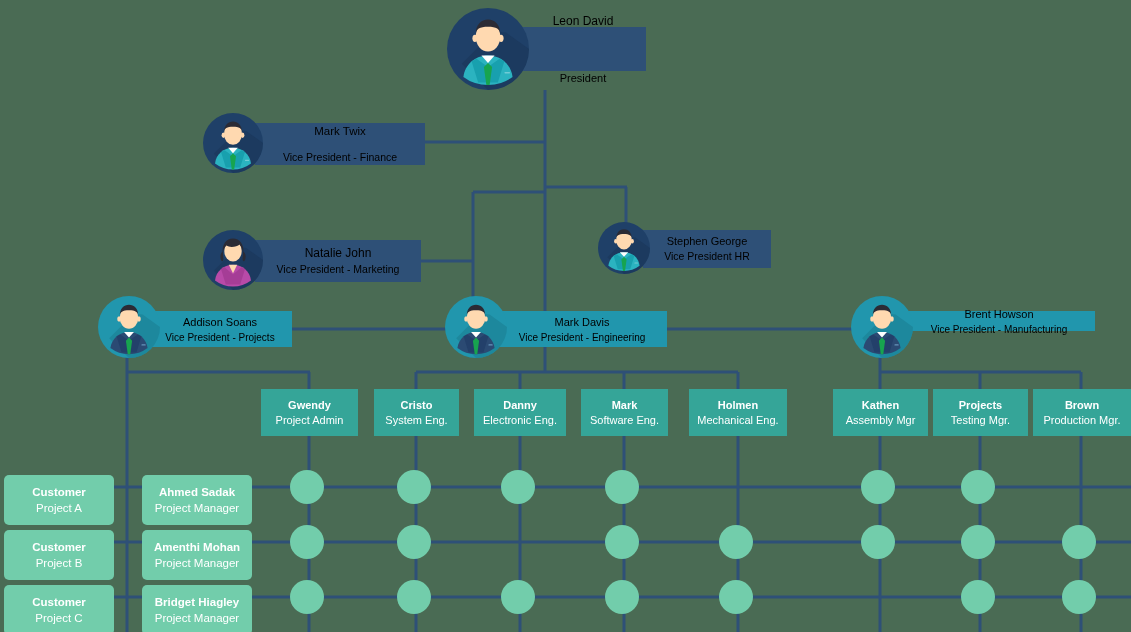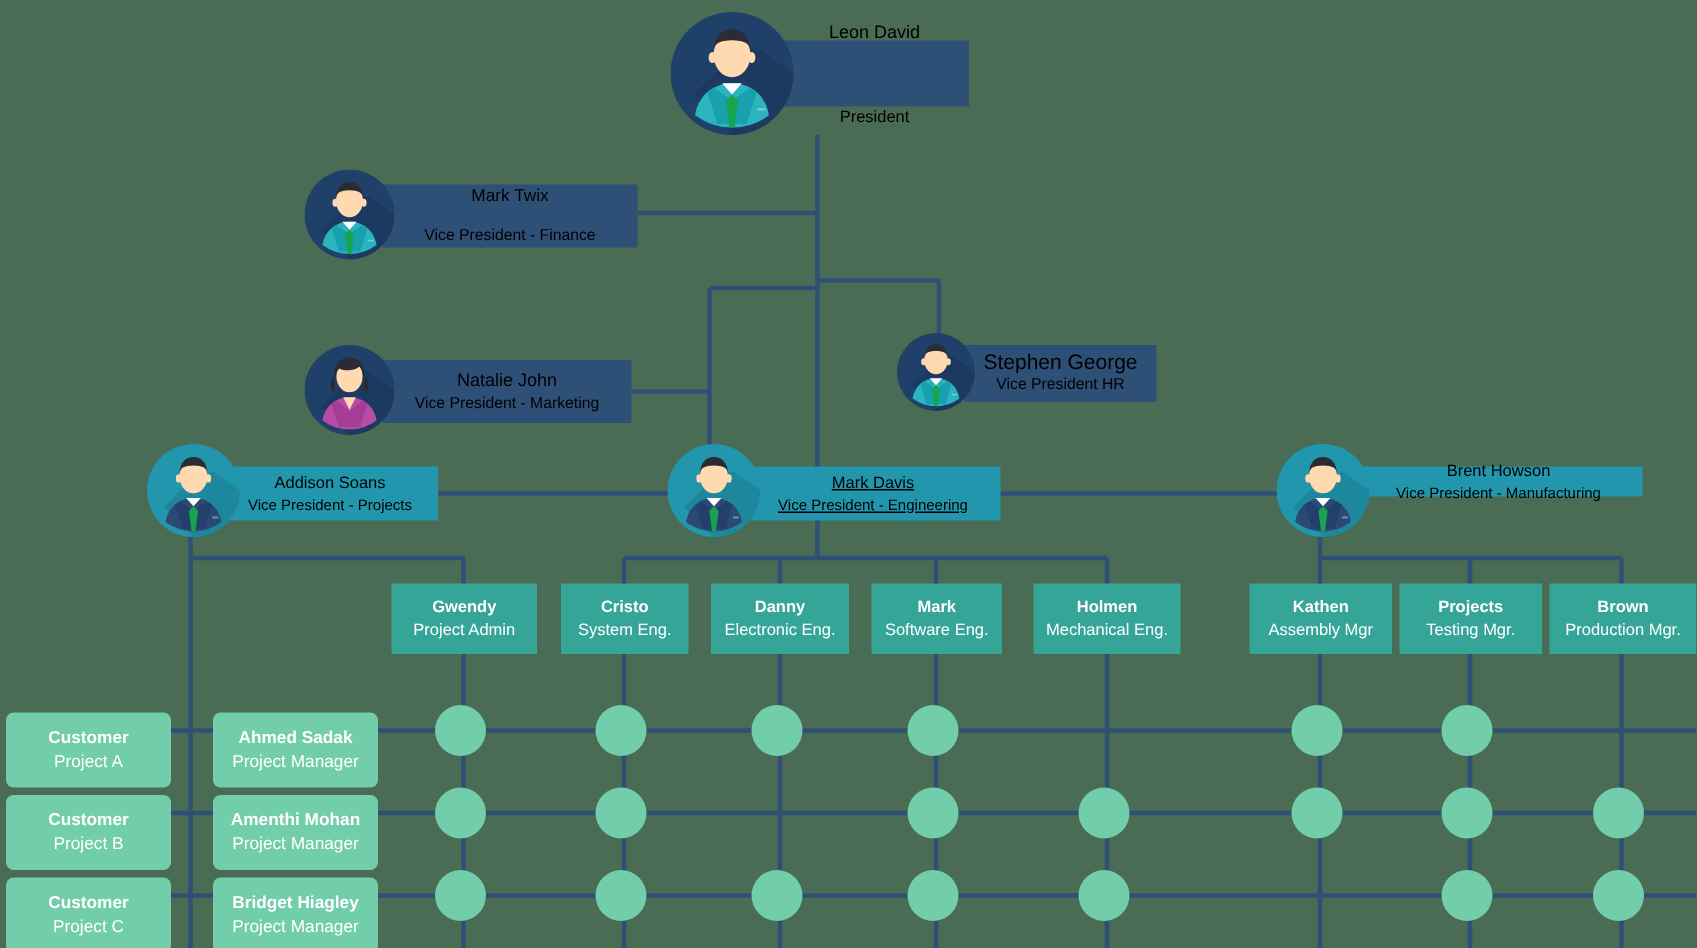--- a/index.html
+++ b/index.html
@@ -262,7 +262,7 @@
   </svg>
       </div>
       <div class="exec plate plate-dark" style="position: absolute; left: 643px; top: 230px; width: 128px; height: 38px; background: rgb(46, 80, 119); display: flex; flex-direction: column; justify-content: center; align-items: center;">
-        <div class="nm" style="font-size: 14px; line-height: 16px;">Stephen George</div>
+        <div class="nm" style="font-size: 11px; line-height: 16px;">Stephen George</div>
         <div class="ttl" style="font-size: 10.5px; line-height: 15.5px;">Vice President HR</div>
       </div>
       <div class="avatar" style="position: absolute; left: 598px; top: 222px; width: 52px; height: 52px; border-color: rgb(255, 255, 255);">

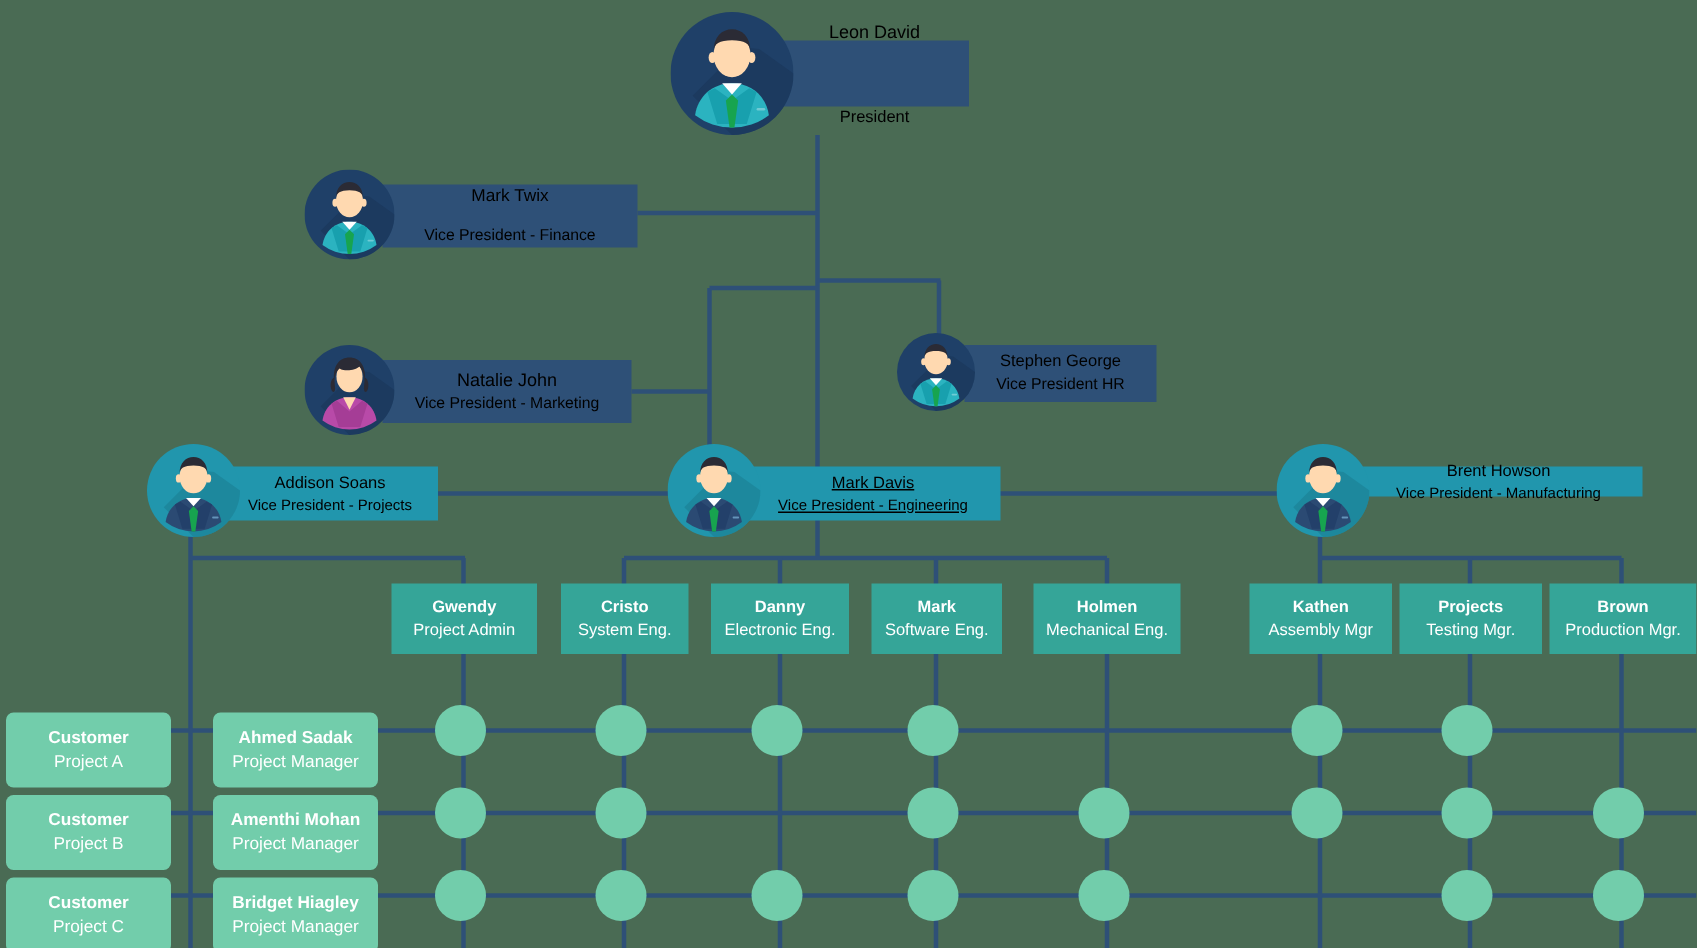--- a/index.html
+++ b/index.html
@@ -299,7 +299,7 @@
     <rect x="70" y="78" width="7" height="2" rx="1" fill="#7fb3d8" opacity="0.7"></rect>
   </svg>
       </div>
-      <div class="exec plate plate-teal" style="position: absolute; left: 497px; top: 311px; width: 170px; height: 36px; background: rgb(33, 150, 173); display: flex; flex-direction: column; justify-content: center; align-items: center; text-decoration: underline;">
+      <div class="exec plate plate-teal" style="position: absolute; left: 497px; top: 311px; width: 170px; height: 36px; background: rgb(33, 150, 173); display: flex; flex-direction: column; justify-content: center; align-items: center;">
         <div class="nm" style="font-size: 11px; line-height: 16px;">Mark Davis</div>
         <div class="ttl" style="font-size: 10px; line-height: 15px;">Vice President - Engineering</div>
       </div>

